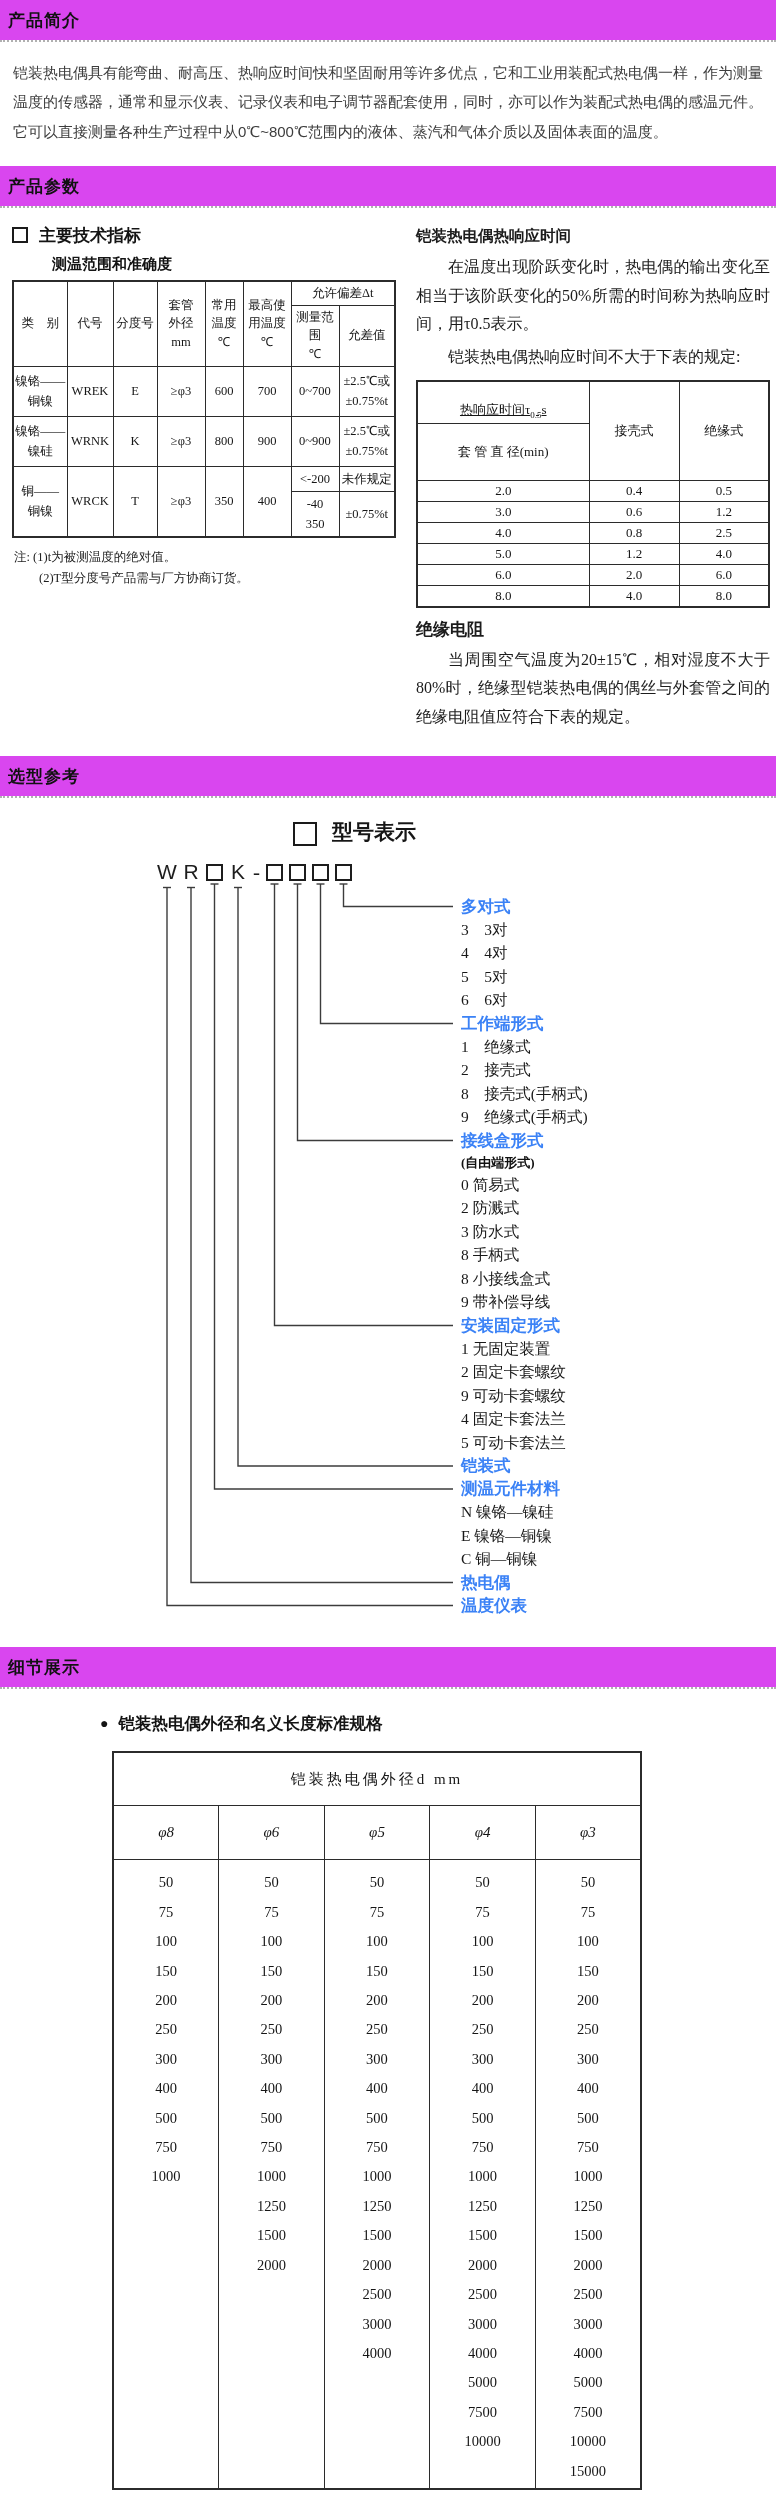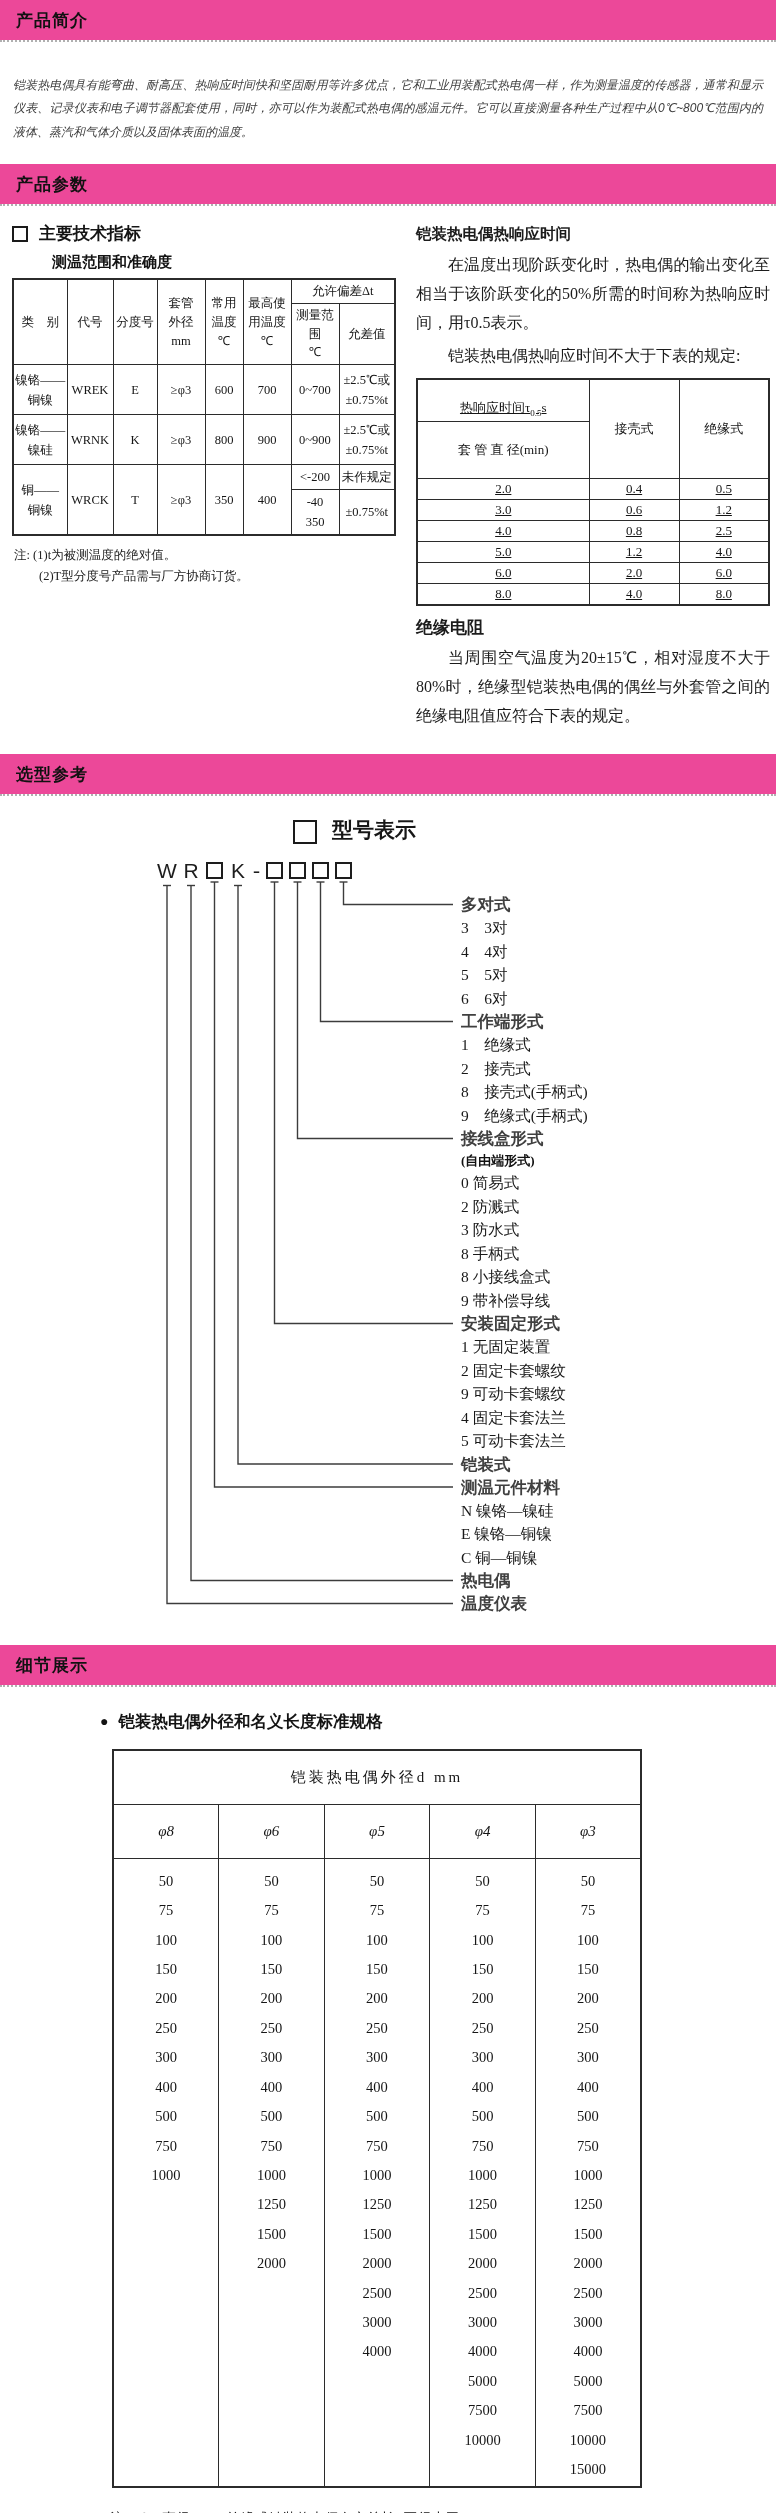--- a/index.html
+++ b/index.html
@@ -6,7 +6,7 @@
   html,body { margin:0; padding:0; background:#ffffff; }
   body { width:776px; font-family:"Liberation Sans", sans-serif; color:#222; }
 
-  .section-bar { background:#ec4899; padding:9px 16px 8px; font-size:17px; font-weight:bold; color:#111; letter-spacing:1px; }
+  .section-bar { background:#d946ef; padding:9px 8px 8px; font-size:17px; font-weight:bold; color:#111; letter-spacing:1px; }
   .dotted-sep { border-top:2px dotted #b0b0b0; height:0; }
 
   

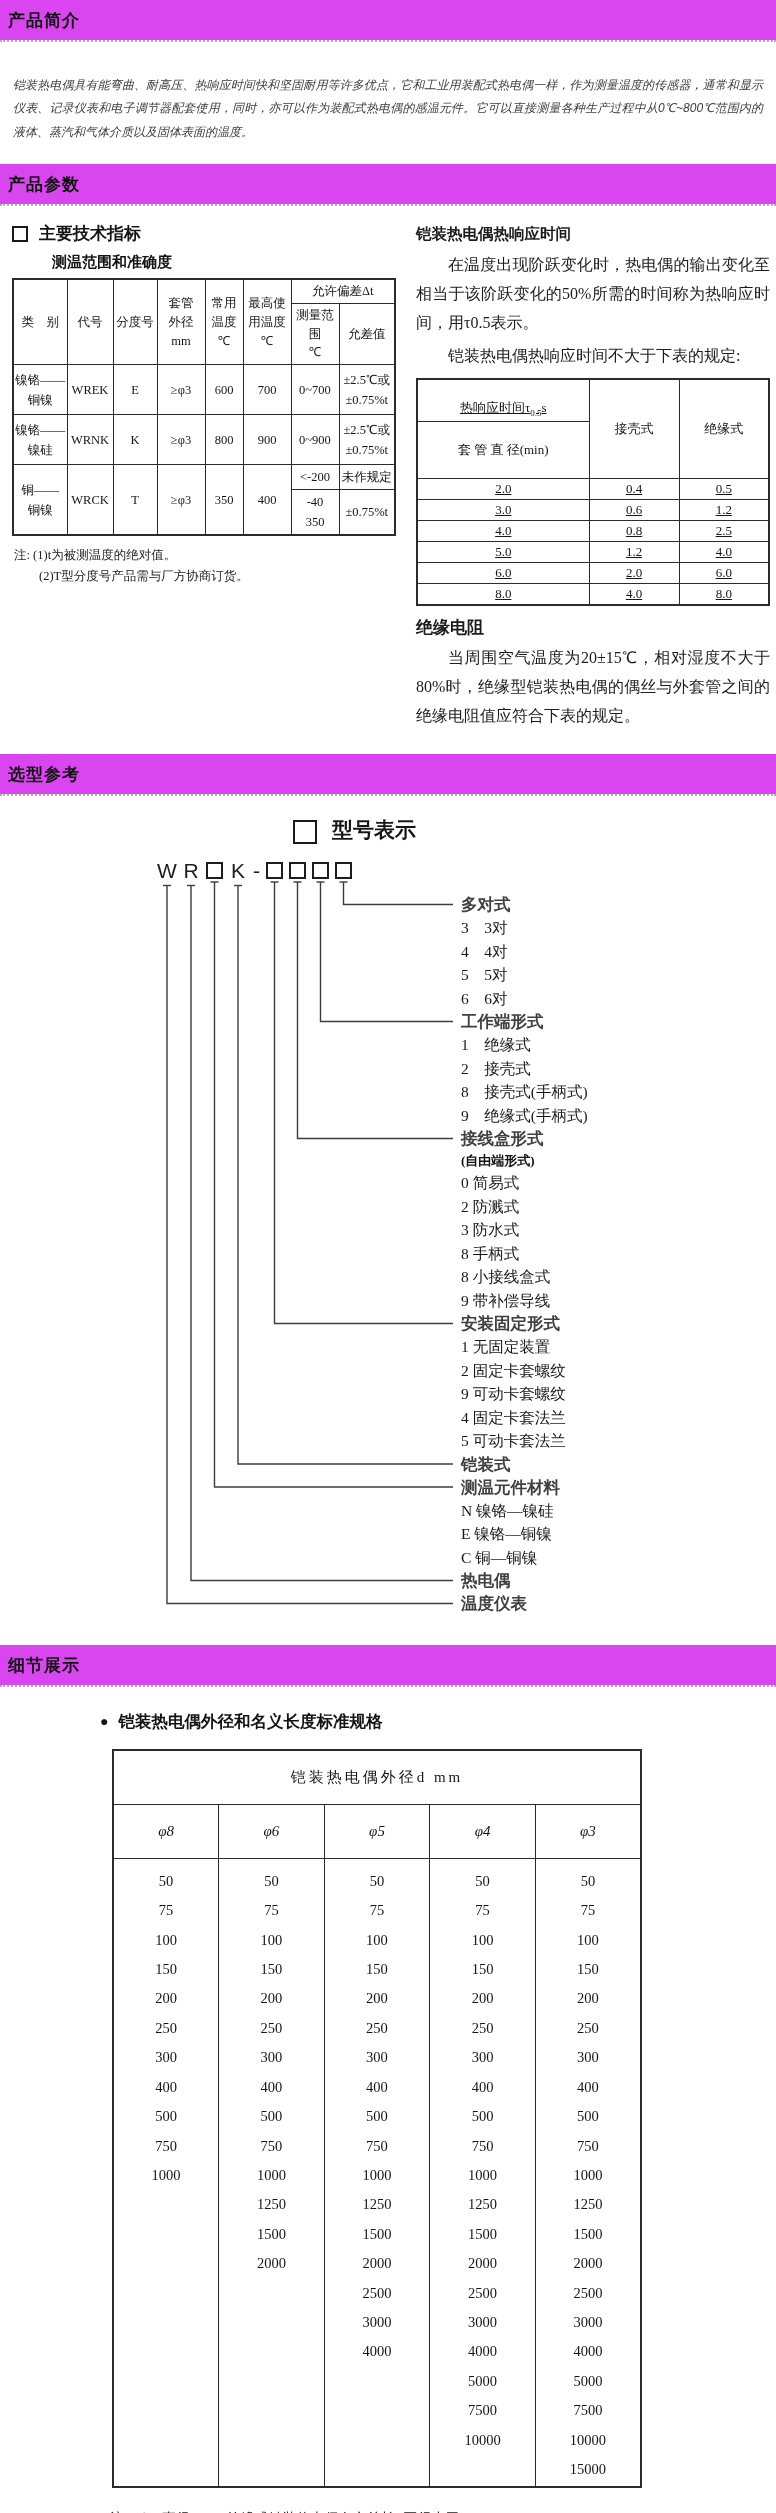--- a/index.html
+++ b/index.html
@@ -10,7 +10,7 @@
   .dotted-sep { border-top:2px dotted #b0b0b0; height:0; }
 
   
-  .intro-para { margin:32px 13px 20px; font-size:12px; line-height:1.95; color:#3d3d3d; text-align:justify;font-style:italic; }
+  .intro-para { margin:16px 13px 20px; font-size:15px; line-height:1.95; color:#3d3d3d; text-align:justify; }
 
   
   .params-wrap { display:flex; padding:16px 10px 20px 12px; }

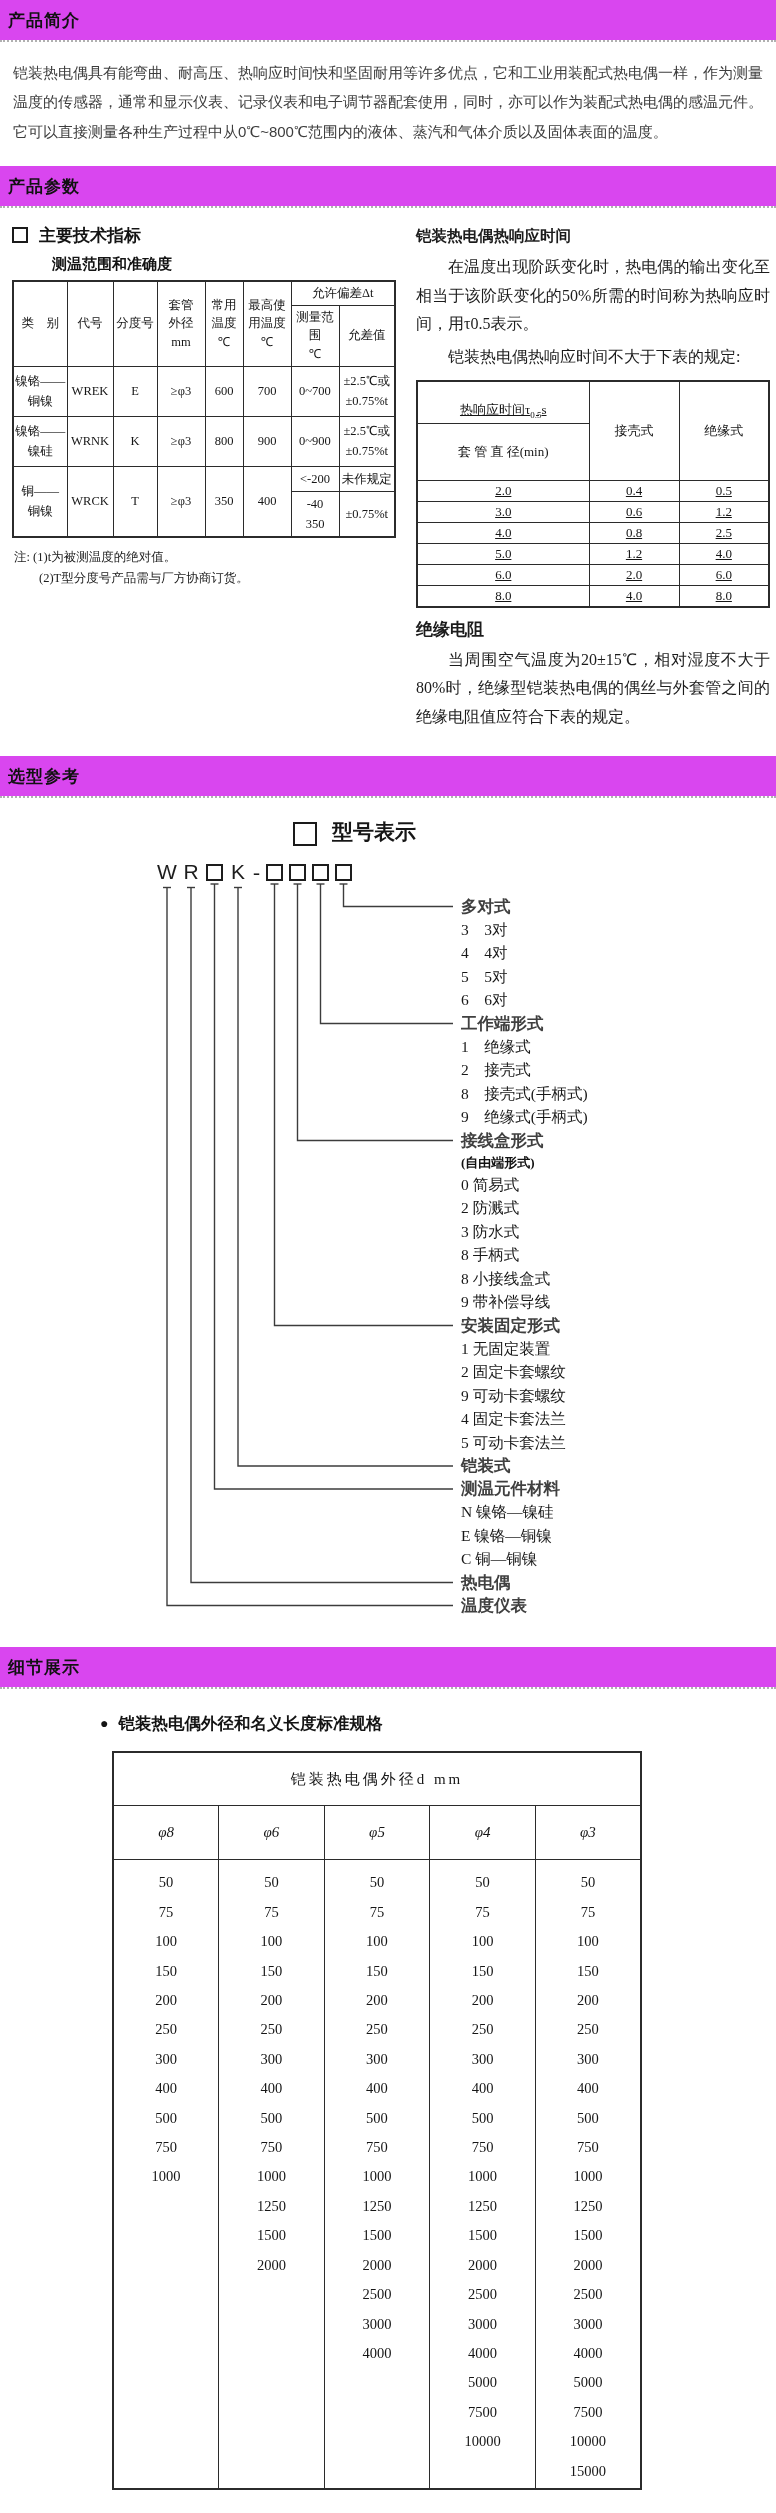--- a/index.html
+++ b/index.html
@@ -36,7 +36,7 @@
   .resp-para { font-size:16px; line-height:1.8; text-indent:2em; margin:0 0 4px; text-align:justify; }
   .resp-table { width:352px; margin-top:8px; font-size:13px; }
   .resp-table th { font-weight:bold; font-size:13px; }
-  .resp-table td { height:21px;text-decoration:underline; }
+  .resp-table td { height:21px; }
   .th-split { padding:0 !important; }
   .th-split .tsp-top { border-bottom:1px solid #2b2b2b; padding:3px 2px;text-decoration:underline; }
   .th-split .tsp-bot { padding:3px 2px; white-space:pre; }

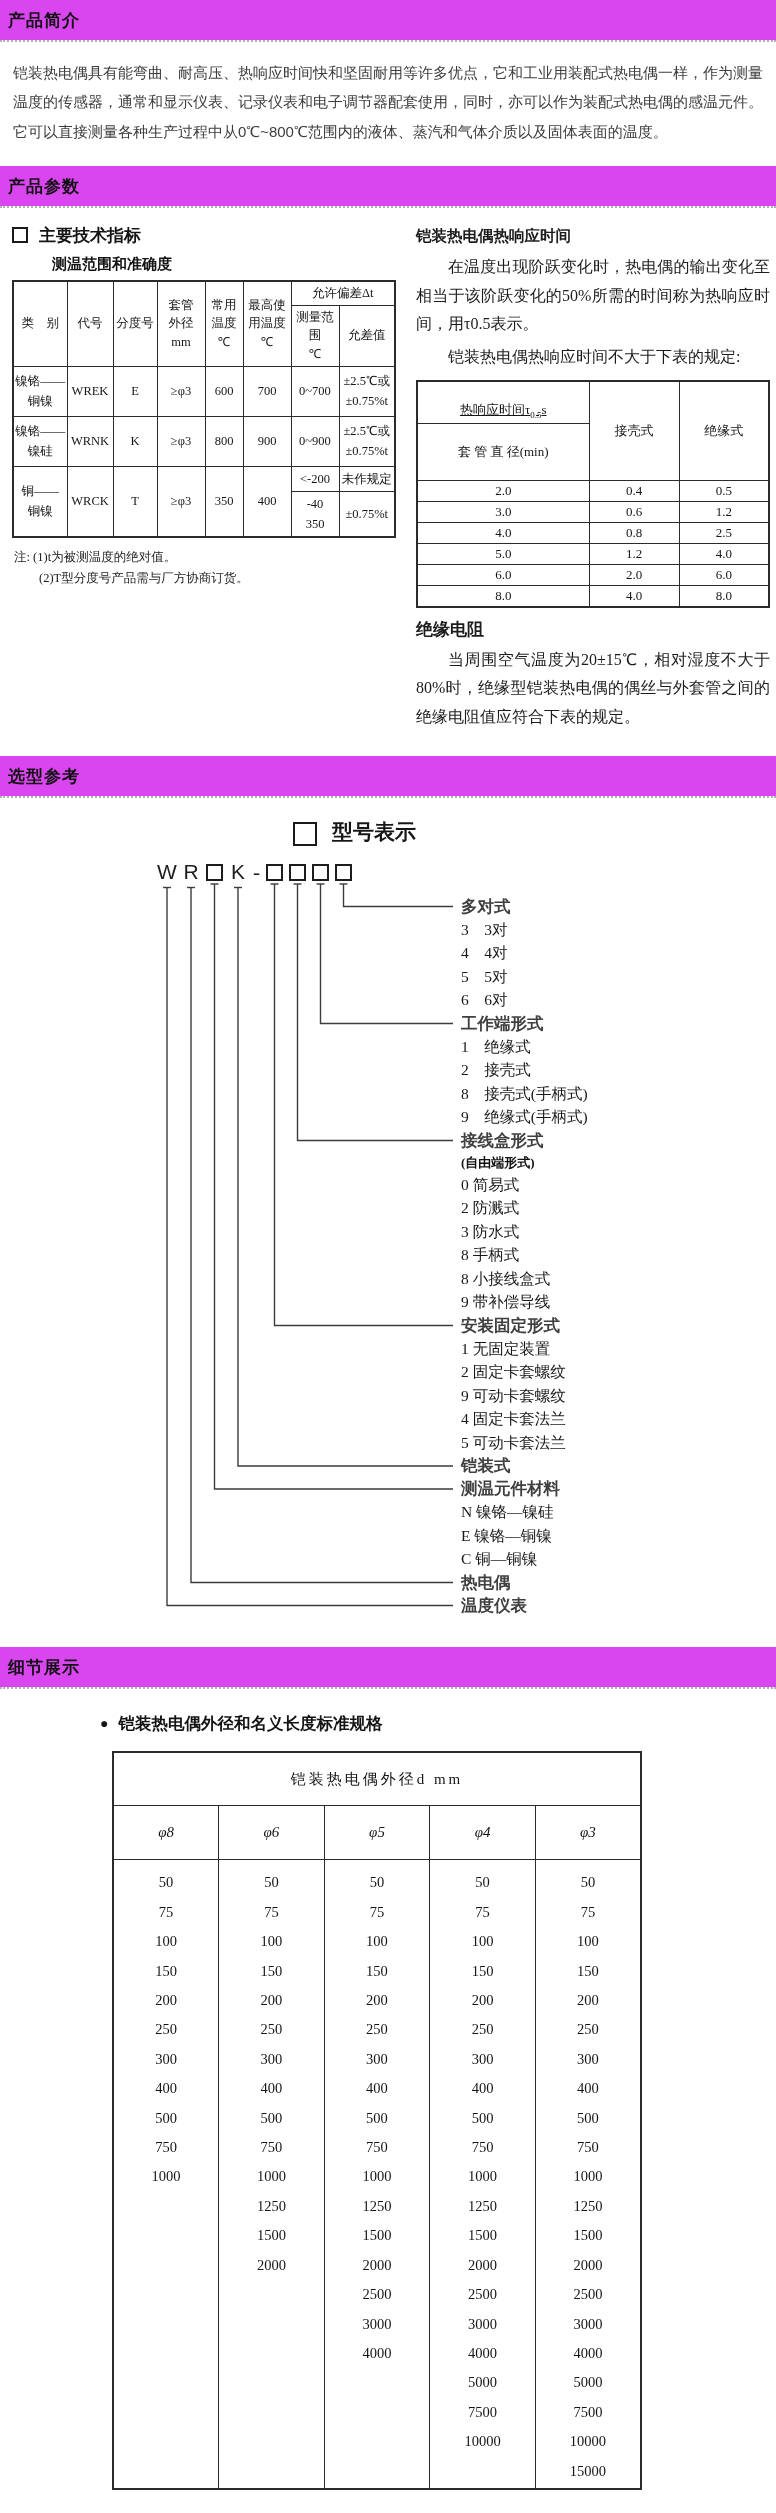--- a/index.html
+++ b/index.html
@@ -53,7 +53,7 @@
   .code-dash { display:inline-block; width:13px; text-align:center; font-size:21px; color:#1d1d1d; }
   .code-box { display:inline-block; width:17px; height:17px; border:2px solid #1d1d1d; margin:0 3px; }
   #diagram-labels { margin:10px 0 0 461px; }
-  .grp-label { font-weight:bold; font-size:16.5px; line-height:23px; color:#404040; white-space:pre; }
+  .grp-label { font-weight:bold; font-size:16.5px; line-height:23px; color:#3b82f6; white-space:pre; }
   .grp-sublabel { font-weight:bold; font-size:13px; line-height:21px; color:#111; }
   .grp-item { font-size:15.5px; line-height:23.5px; color:#181818; white-space:pre; }
 

